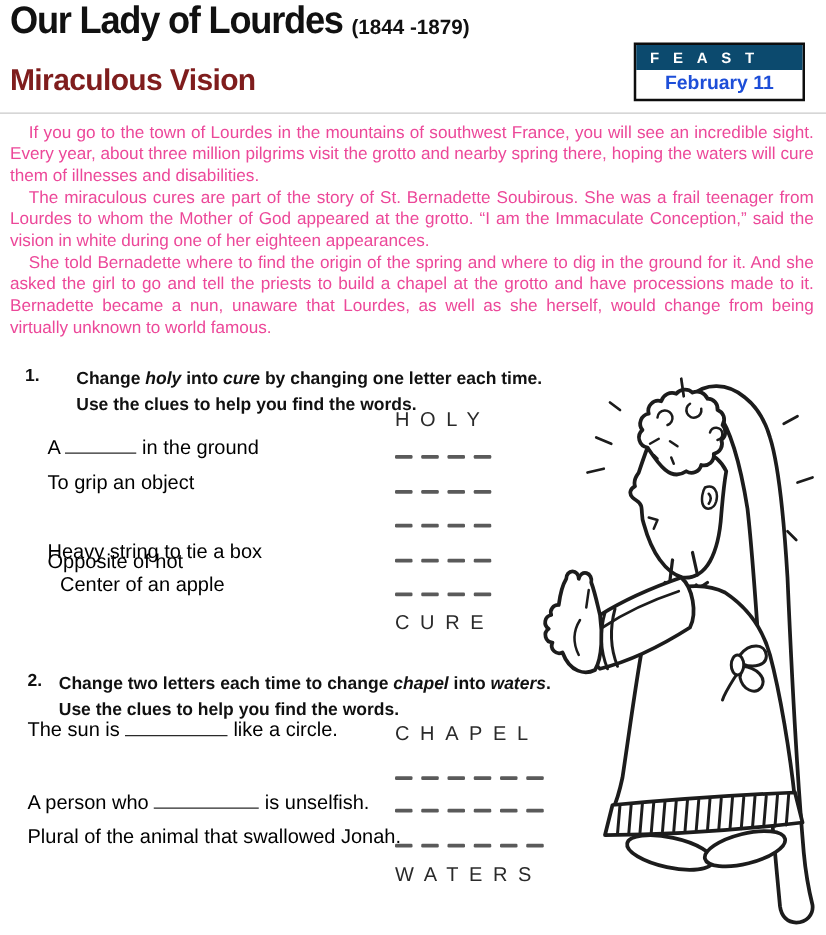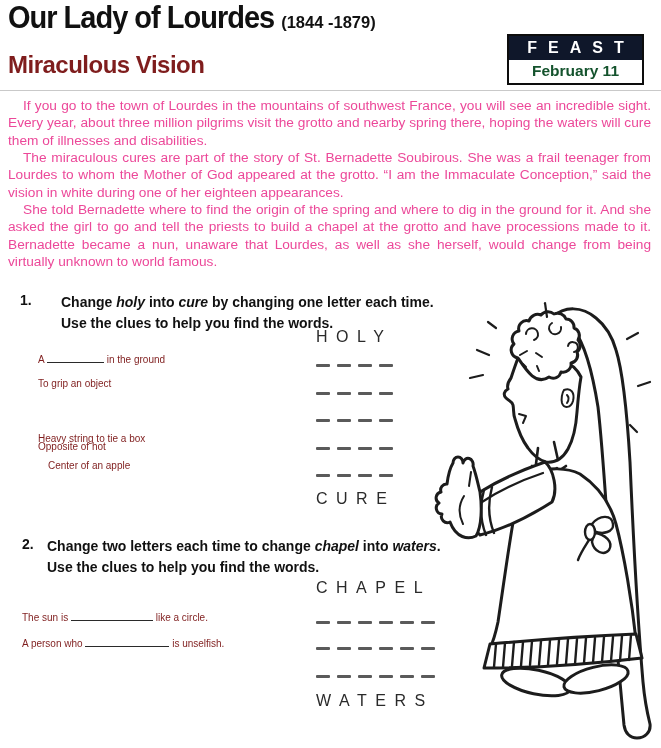--- a/index.html
+++ b/index.html
@@ -15,8 +15,8 @@
             letter-spacing:-0.5px;color:#7f1d1d;}
   .feast{position:absolute;left:507px;top:34px;width:137px;border:2px solid #0d0d0d;
          background:#fff;box-sizing:border-box;}
-  .feast-label{display:block;background:#0f172a;color:#fff;font-weight:bold;font-size:16px;
-               text-align:center;letter-spacing:11px;padding:3px 0 3px 11px;}
+  .feast-label{display:block;background:#0c4a6e;color:#fff;font-weight:bold;font-size:12px;
+               letter-spacing:11px;padding:3px 0 3px 11px;}
   .feast-date{display:block;text-align:center;font-weight:bold;font-size:15.5px;padding:2px 0 3px;color:#14532d;}
   .rule{position:absolute;left:0;top:90px;width:661px;height:1px;background:#c9c9c9;}
 

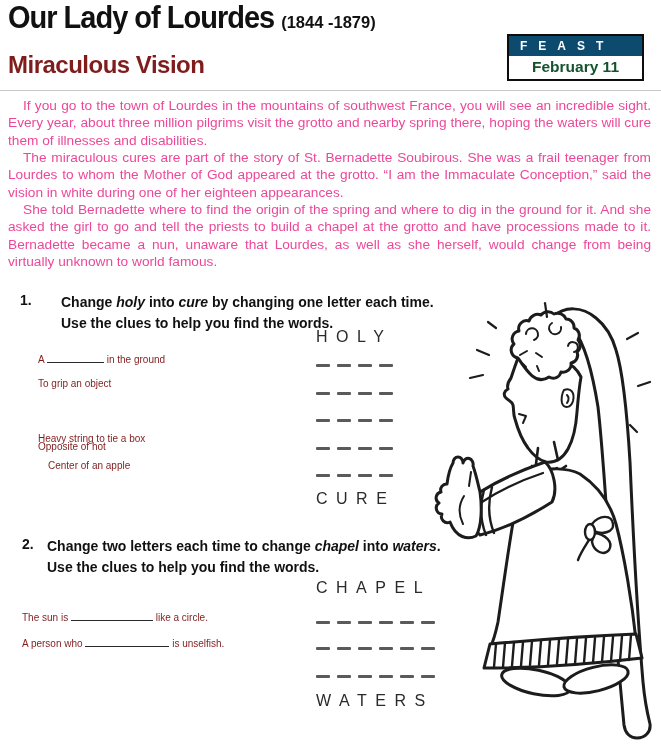--- a/index.html
+++ b/index.html
@@ -17,7 +17,7 @@
          background:#fff;box-sizing:border-box;}
   .feast-label{display:block;background:#0c4a6e;color:#fff;font-weight:bold;font-size:12px;
                letter-spacing:11px;padding:3px 0 3px 11px;}
-  .feast-date{display:block;text-align:center;font-weight:bold;font-size:15.5px;padding:2px 0 3px;color:#14532d;}
+  .feast-date{display:block;text-align:center;font-weight:bold;font-size:15.5px;padding:2px 0 3px;color:#1d4ed8;}
   .rule{position:absolute;left:0;top:90px;width:661px;height:1px;background:#c9c9c9;}
 
   

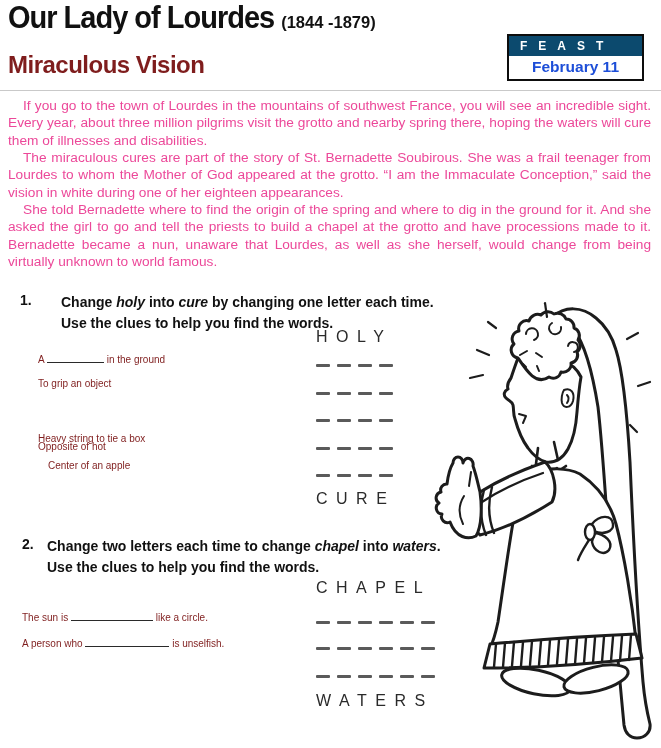--- a/index.html
+++ b/index.html
@@ -34,7 +34,7 @@
   .ladder-word{position:absolute;left:316px;font-size:16px;letter-spacing:8.5px;color:#2a2a2a;}
   #w-holy{top:328px;} #w-cure{top:490px;} #w-chapel{top:579px;} #w-waters{top:692px;}
 
-  .clue{position:absolute;font-size:10px;color:#7f1d1d;white-space:nowrap;}
+  .clue{position:absolute;font-size:16px;color:#000000;white-space:nowrap;}
   #c1-0{left:38px;top:350px;} #c1-1{left:38px;top:378px;} #c1-2{left:38px;top:405px;margin-top:36px;}
   #c1-3{left:38px;top:433px;} #c1-4{left:48px;top:460px;}
   #c2-0{left:22px;top:608px;} #c2-1{left:22px;top:634px;} #c2-2{left:22px;top:661px;}

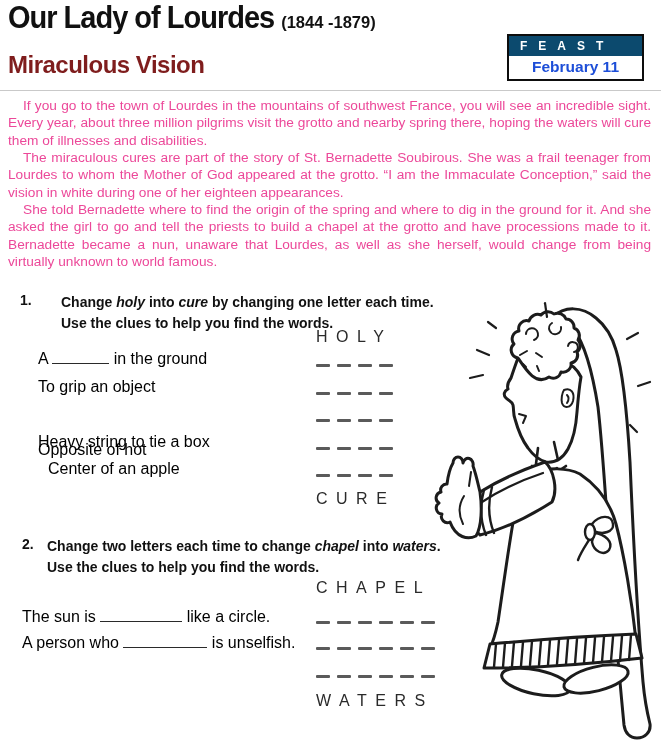--- a/index.html
+++ b/index.html
@@ -37,7 +37,7 @@
   .clue{position:absolute;font-size:16px;color:#000000;white-space:nowrap;}
   #c1-0{left:38px;top:350px;} #c1-1{left:38px;top:378px;} #c1-2{left:38px;top:405px;margin-top:36px;}
   #c1-3{left:38px;top:433px;} #c1-4{left:48px;top:460px;}
-  #c2-0{left:22px;top:608px;} #c2-1{left:22px;top:634px;} #c2-2{left:22px;top:661px;}
+  #c2-0{left:22px;top:576px;} #c2-1{left:22px;top:634px;} #c2-2{left:22px;top:661px;}
 
   .wblank{display:inline-block;border-bottom:1.4px solid #2a2a2a;height:12px;vertical-align:baseline;}
 

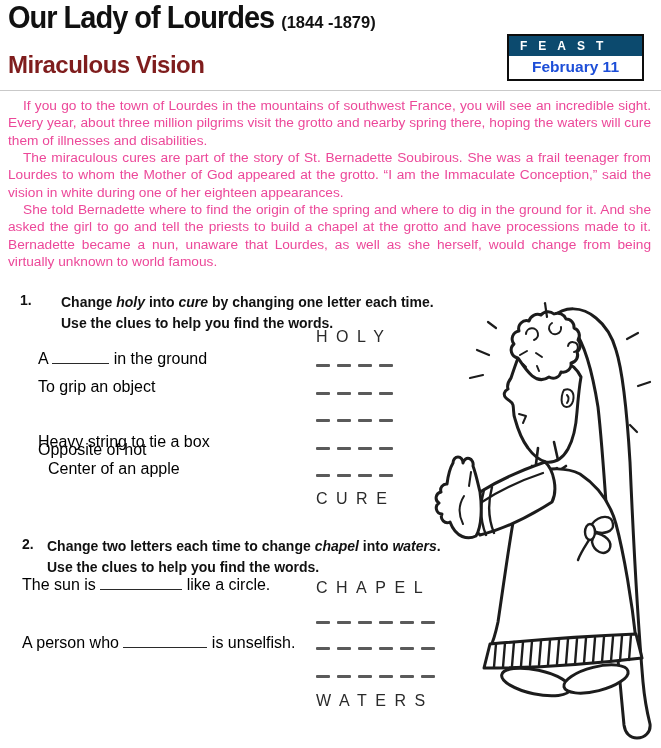--- a/index.html
+++ b/index.html
@@ -125,6 +125,7 @@
   <div id="w-chapel" class="ladder-word">CHAPEL</div>
   <div id="c2-0" class="clue">The sun is <span class="wblank" style="width: 82px;"></span> like a circle.</div>
   <div id="c2-1" class="clue">A person who <span class="wblank" style="width: 84px;"></span> is unselfish.</div>
+  <div id="c2-2" class="clue">Plural of the animal that swallowed Jonah.</div>
   <div id="d2-0" class="dash-row">
       <span class="dash"></span>
       <span class="dash"></span>

